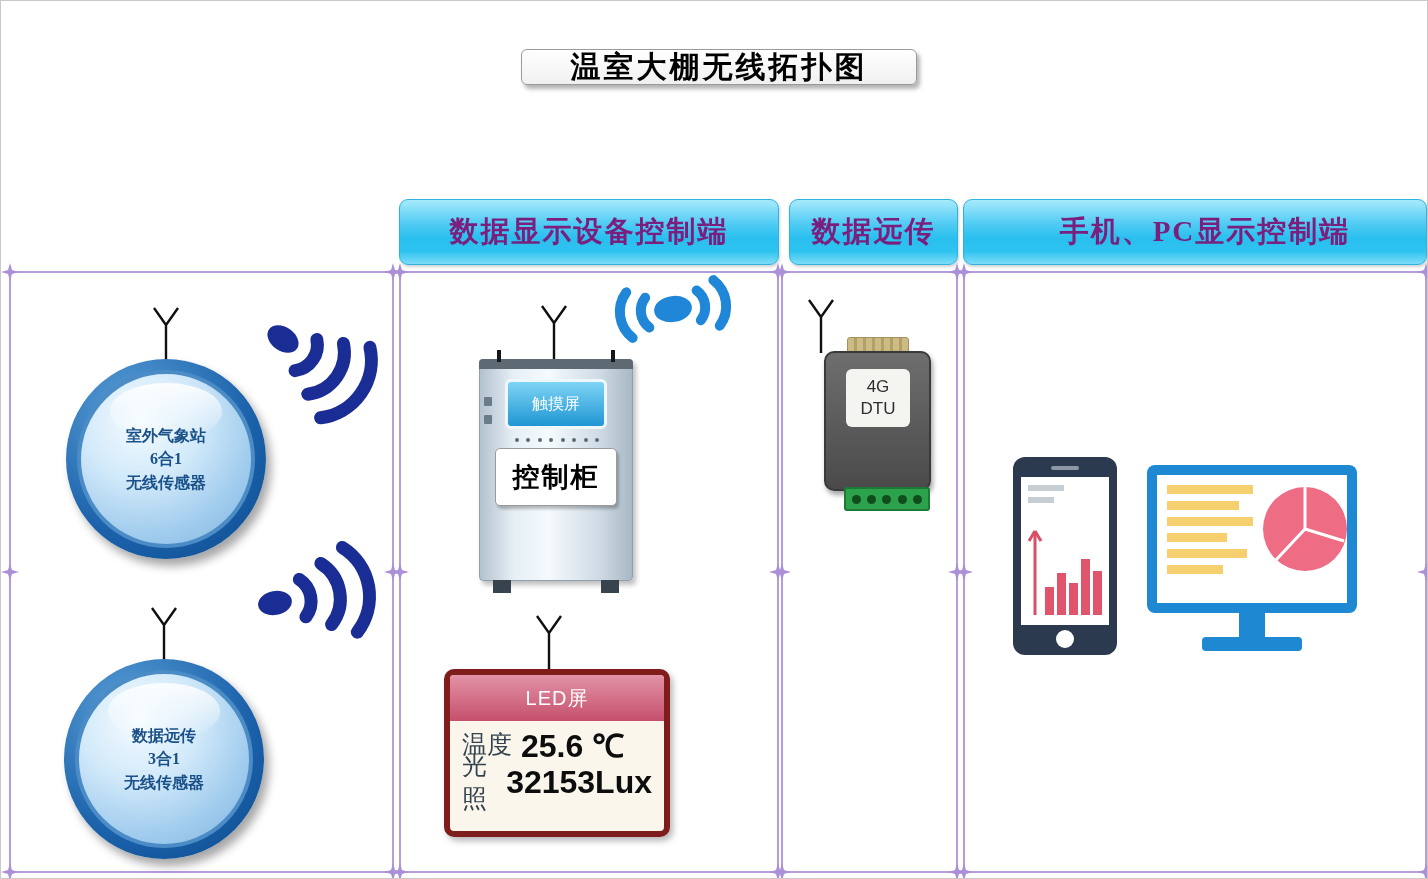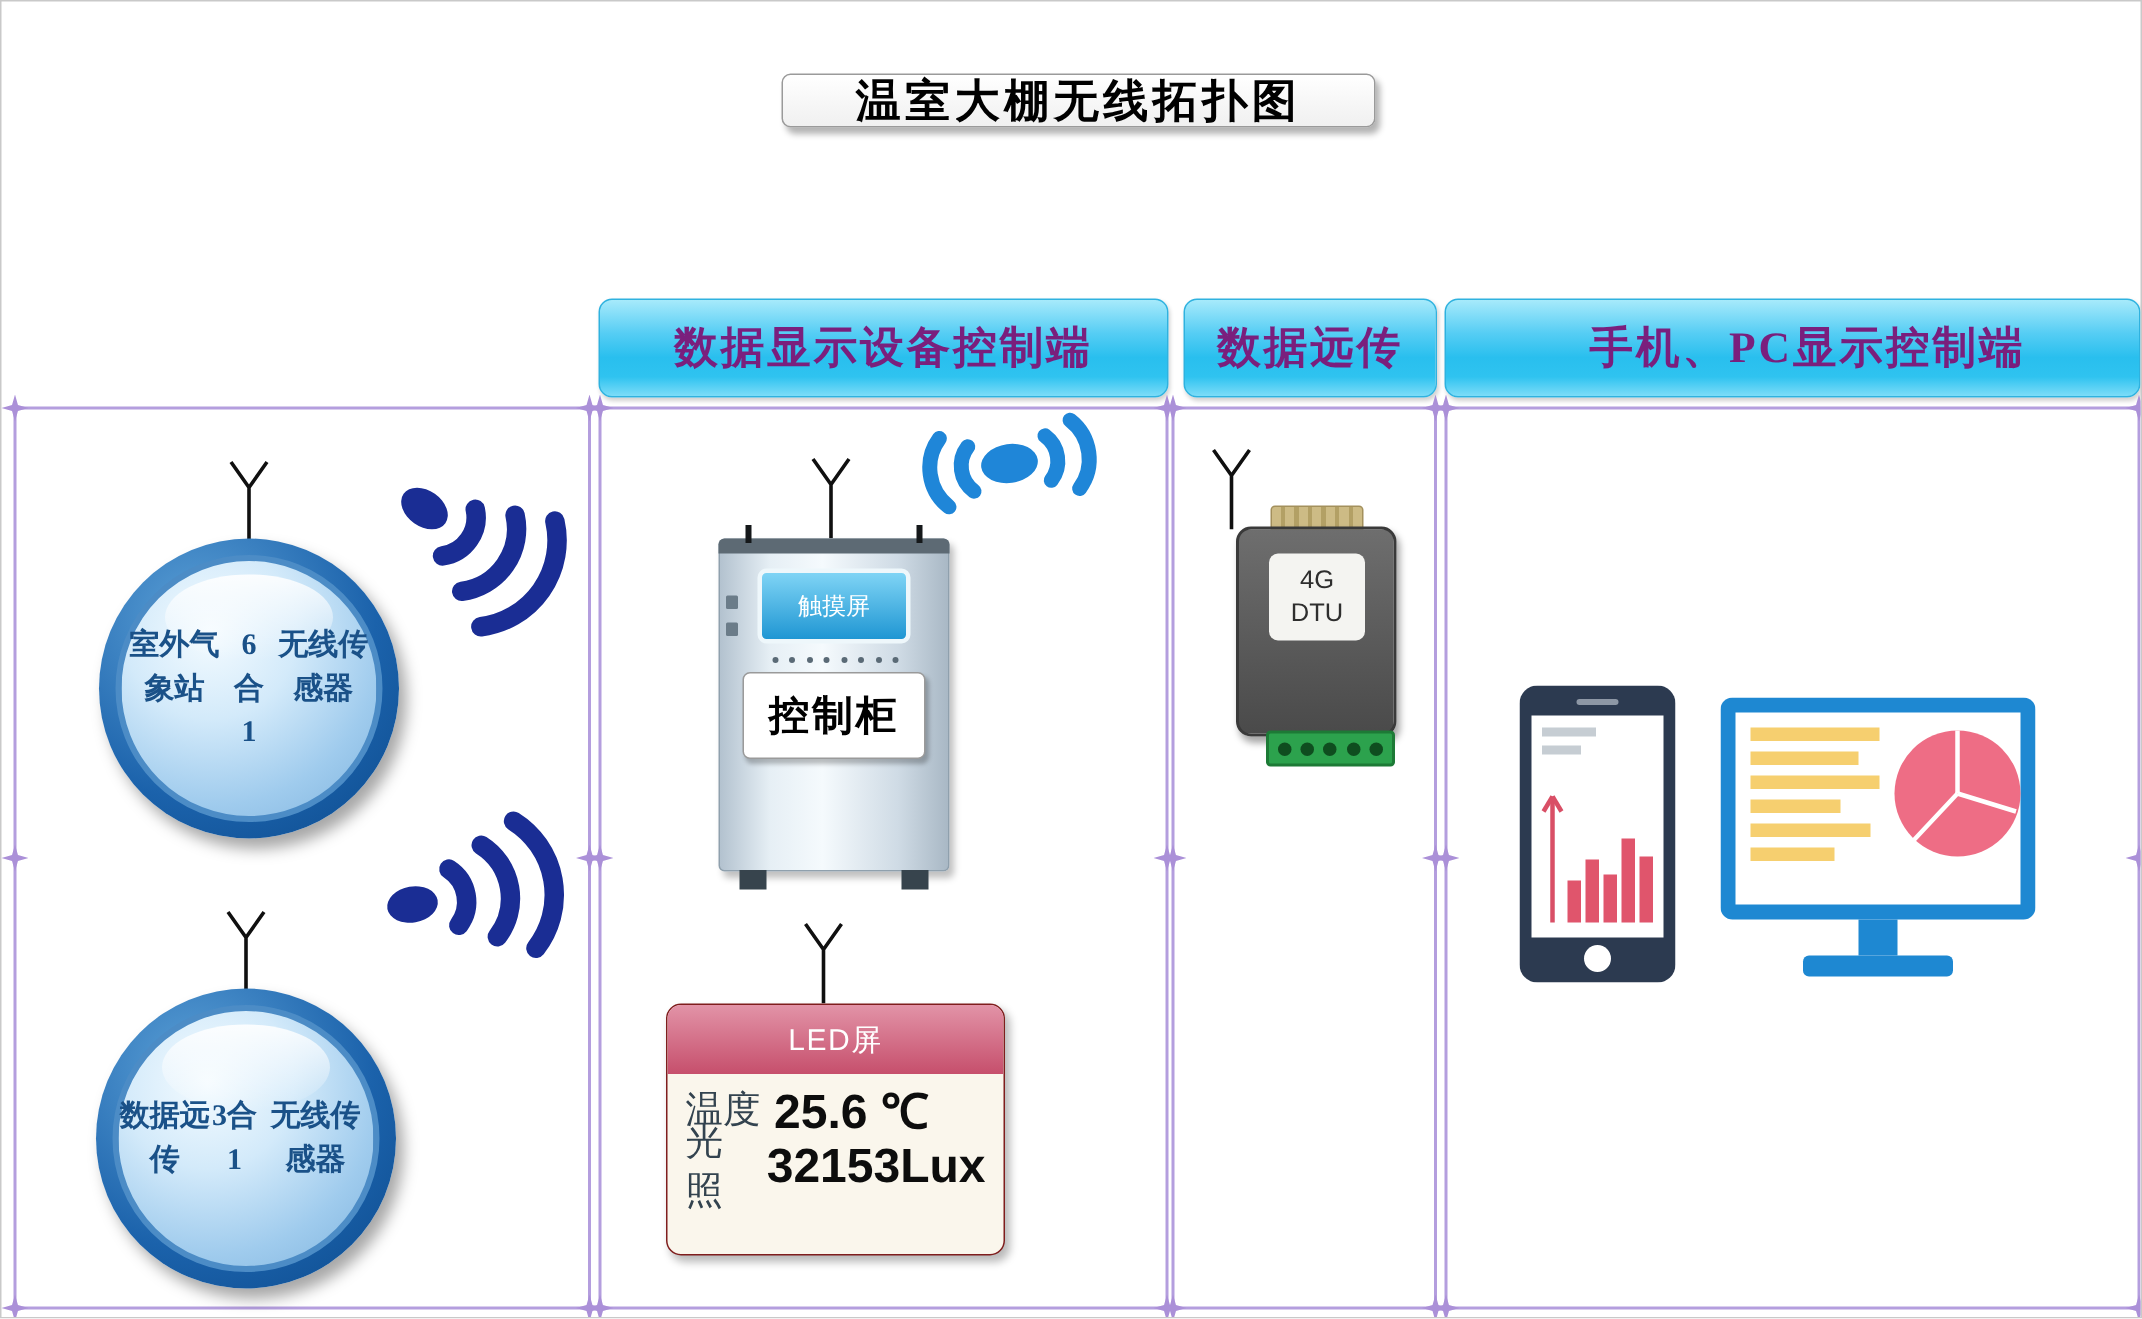--- a/index.html
+++ b/index.html
@@ -65,8 +65,8 @@
     border:4px solid #4c8cc6; display:flex; align-items:center; justify-content:center; text-align:center; }
   .sensor-face::before { content:""; position:absolute; left:17%; top:5%; width:66%; height:34%;
     border-radius:50%; background:linear-gradient(rgba(255,255,255,.9), rgba(255,255,255,0)); }
-  .sensor-text { display:flex; font-family:"Liberation Serif", serif;
-    font-weight:bold; font-size:20px; line-height:1.45; color:#1a5188; position:relative; }
+  .sensor-text { display:flex; flex-direction:column; font-family:"Liberation Serif", serif;
+    font-weight:bold; font-size:16px; line-height:1.45; color:#1a5188; position:relative; }
 
   
   .cabinet { position:absolute; left:478px; top:358px; width:154px; height:222px; }

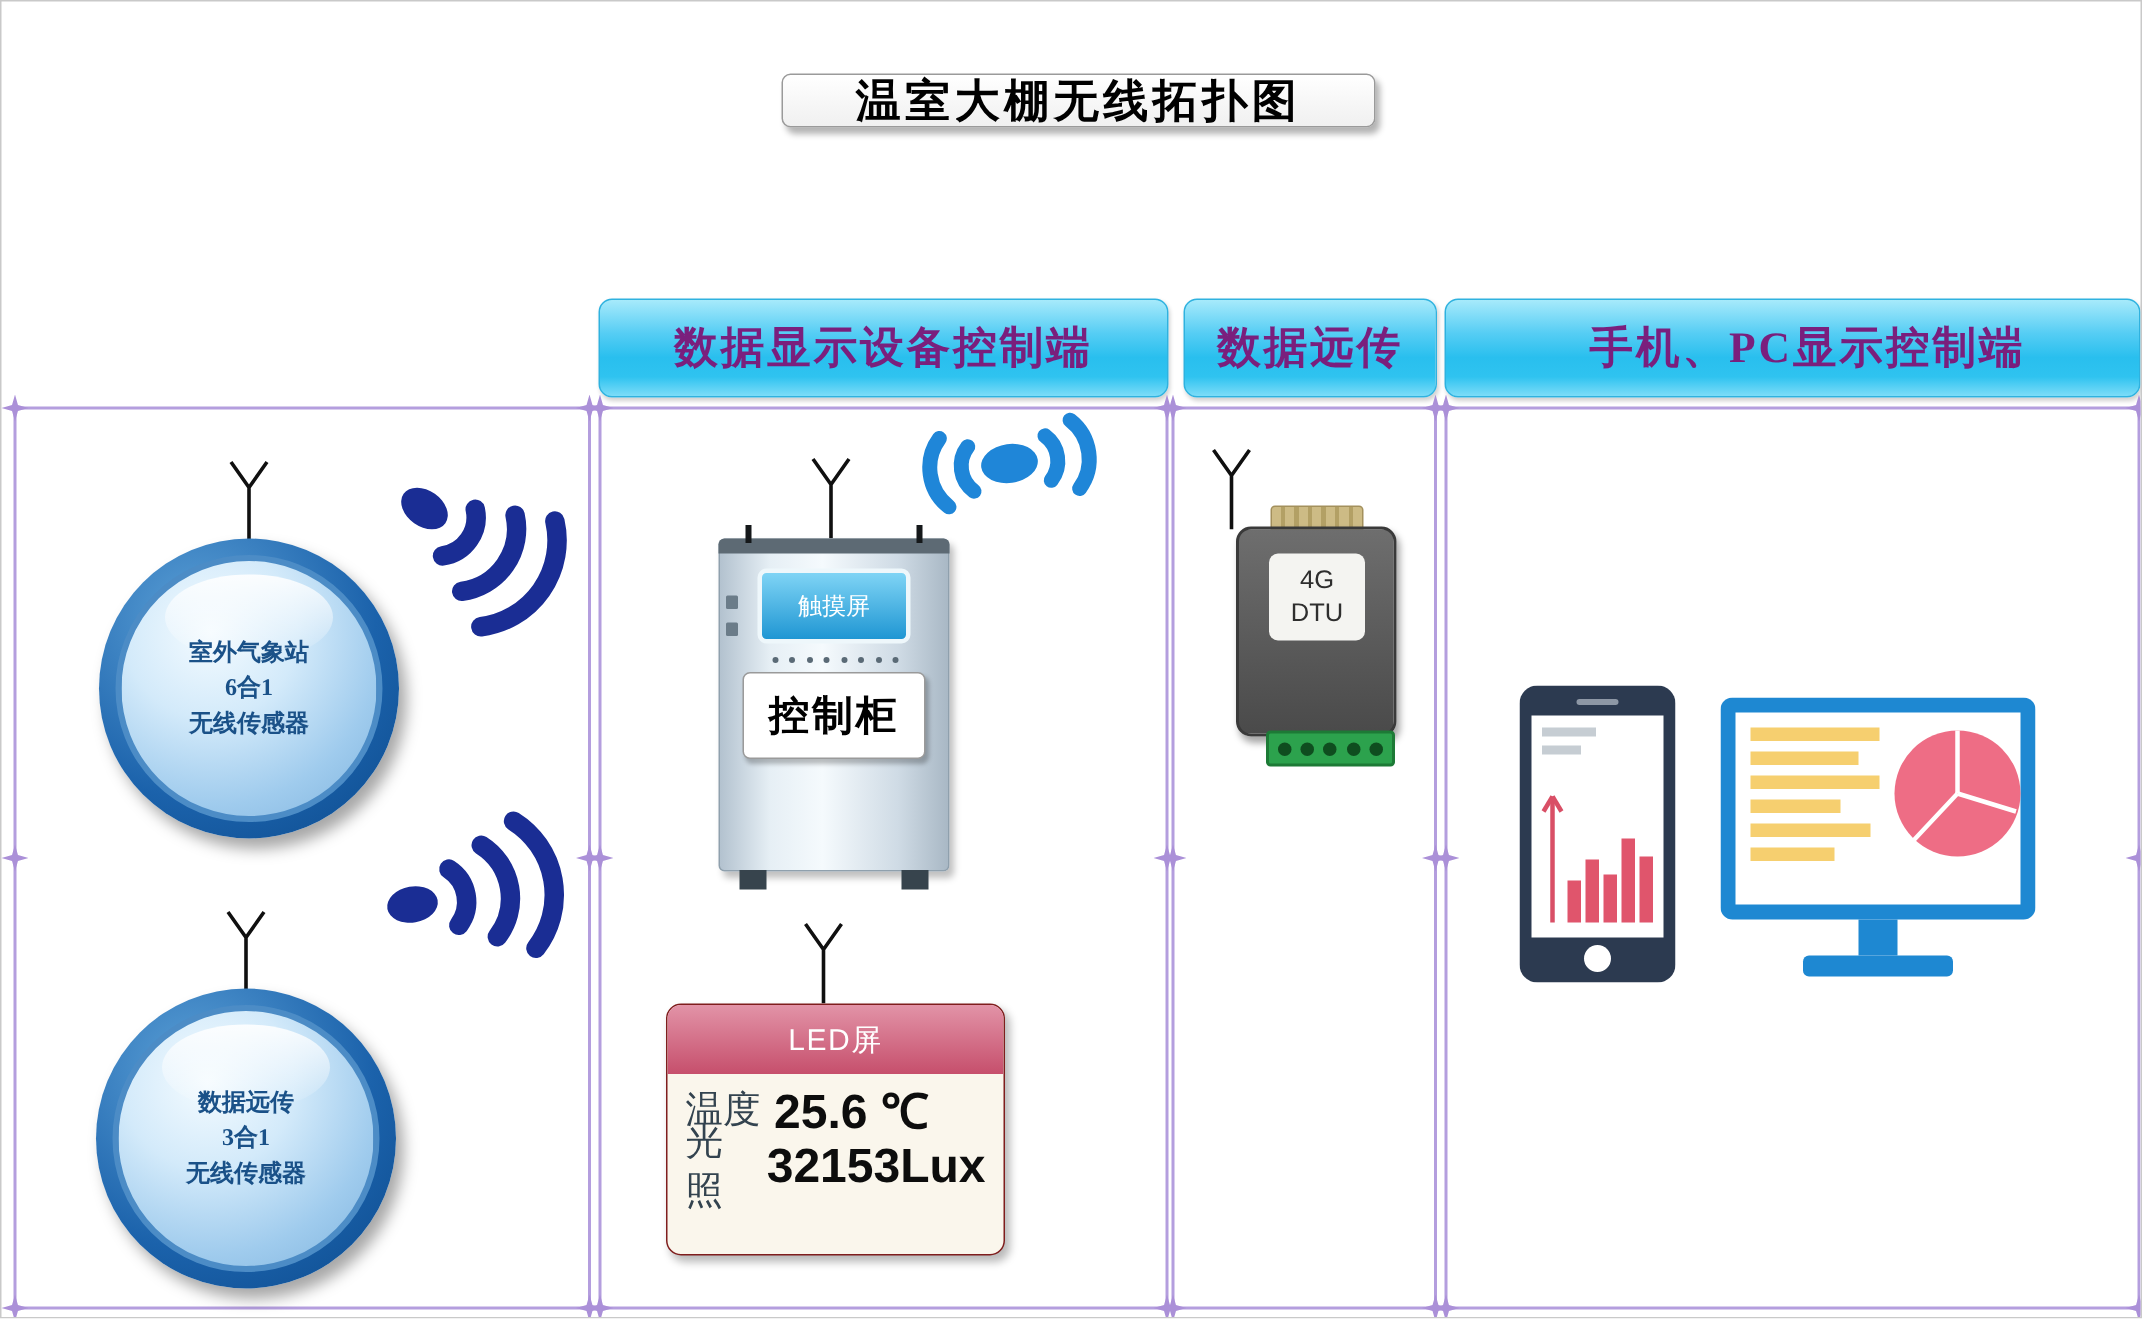--- a/index.html
+++ b/index.html
@@ -94,7 +94,7 @@
 
   
   .led-panel { position:absolute; left:443px; top:668px; width:226px; height:168px;
-    border-radius:10px; overflow:hidden; border:1px solid #7f1d1d;
+    border-radius:10px; overflow:hidden; border:6px solid #7f1d1d;
     background:#faf6ec; box-shadow:3px 4px 6px rgba(0,0,0,.28); }
   .led-header { height:46px; background:linear-gradient(180deg,#e293a7,#c64f6c);
     color:#fff; display:flex; align-items:center; justify-content:center; font-size:20px; letter-spacing:1px; }

